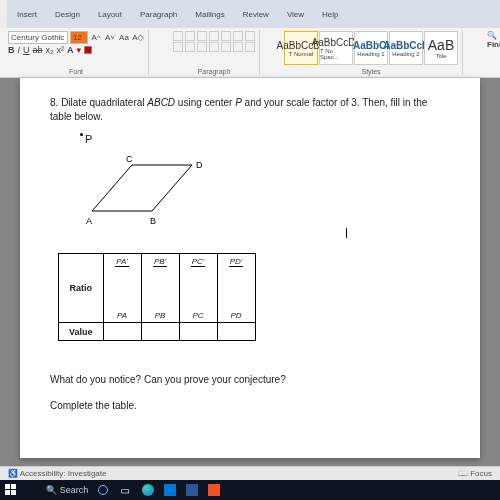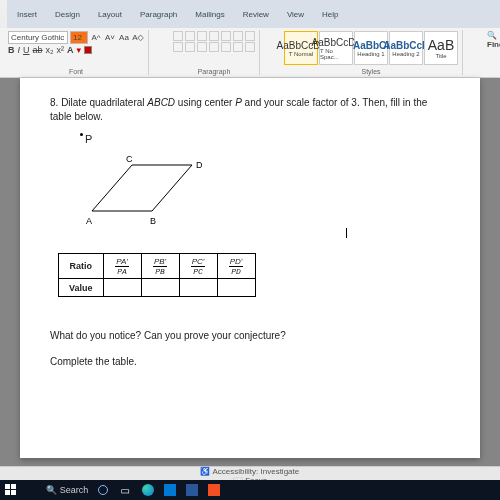--- a/index.html
+++ b/index.html
@@ -110,7 +110,7 @@
   }
   .ratio-table th { font-weight:bold; }
   .frac {
-    display:inline-flex; flex-direction:column; align-items:center; font-size:8px; line-height:1;
+    display:inline-flex; flex-direction:column; align-items:center; font-size:8px; line-height:1;gap:44px;
   }
   .frac .num { border-bottom:1px solid #000; padding:0 1px; font-style:italic;}
   .frac .den { padding-top:1px; font-style:italic;font-family:Liberation Mono, monospace;}

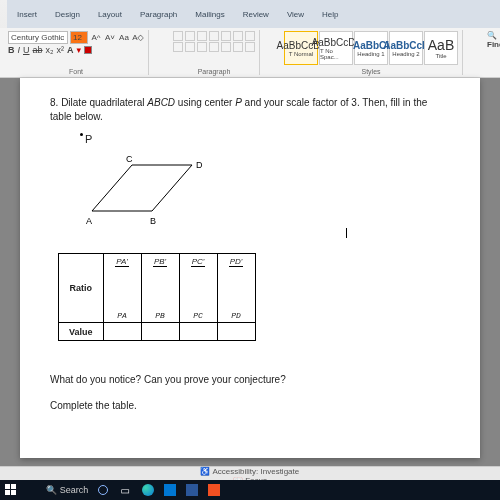--- a/index.html
+++ b/index.html
@@ -113,7 +113,7 @@
     display:inline-flex; flex-direction:column; align-items:center; font-size:8px; line-height:1;gap:44px;
   }
   .frac .num { border-bottom:1px solid #000; padding:0 1px; font-style:italic;}
-  .frac .den { padding-top:1px; font-style:italic;font-family:Liberation Mono, monospace;}
+  .frac .den { padding-top:1px; font-style:italic;}
   .cursor-caret { display:inline-block; width:1px; height:10px; background:#000; margin-left:120px; vertical-align:middle;}
 
   

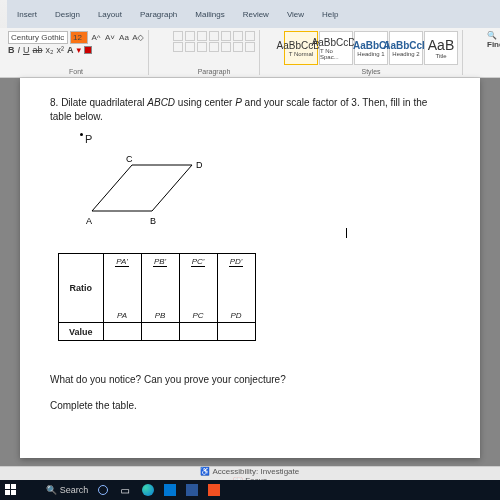--- a/index.html
+++ b/index.html
@@ -121,7 +121,7 @@
     position:absolute; bottom:20px; left:0; right:0;
     height:14px; background:#e8e8e8; border-top:1px solid #ccc;
     font-size:8px; display:flex; align-items:center; padding:0 8px;
-    color:#555; justify-content:space-between;flex-direction:column;
+    color:#555; justify-content:space-between;
   }
   .taskbar {
     position:absolute; bottom:0; left:0; right:0;

